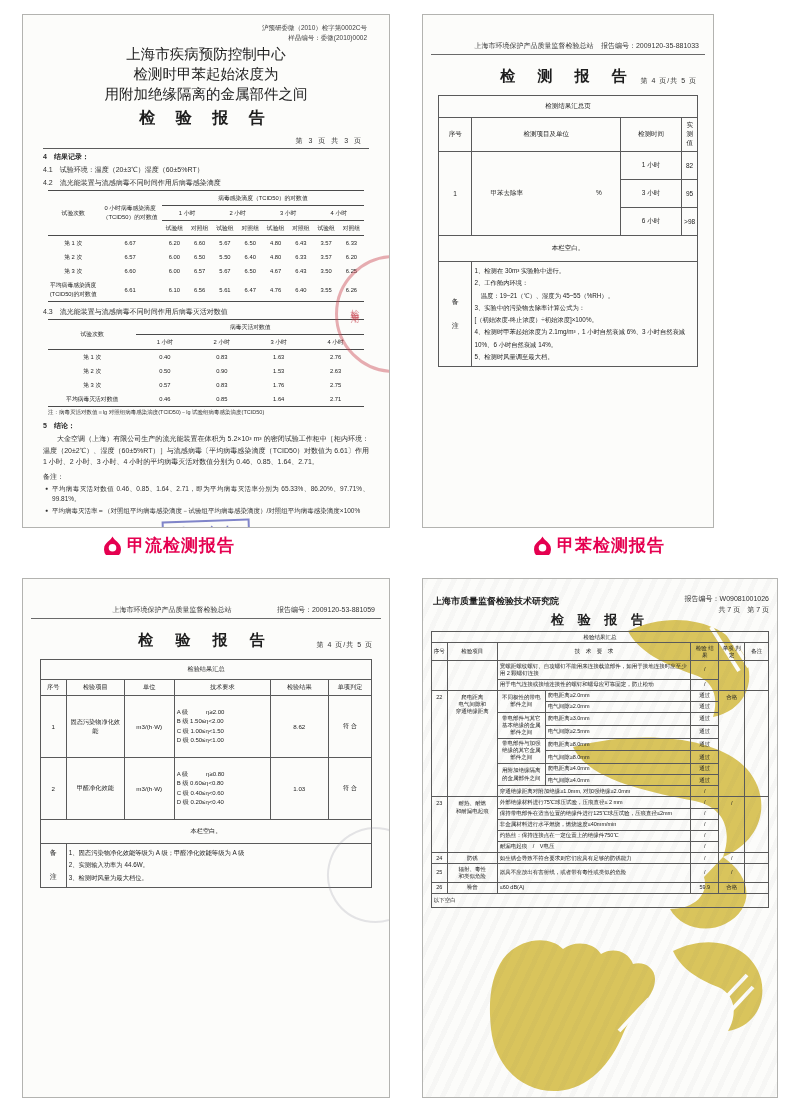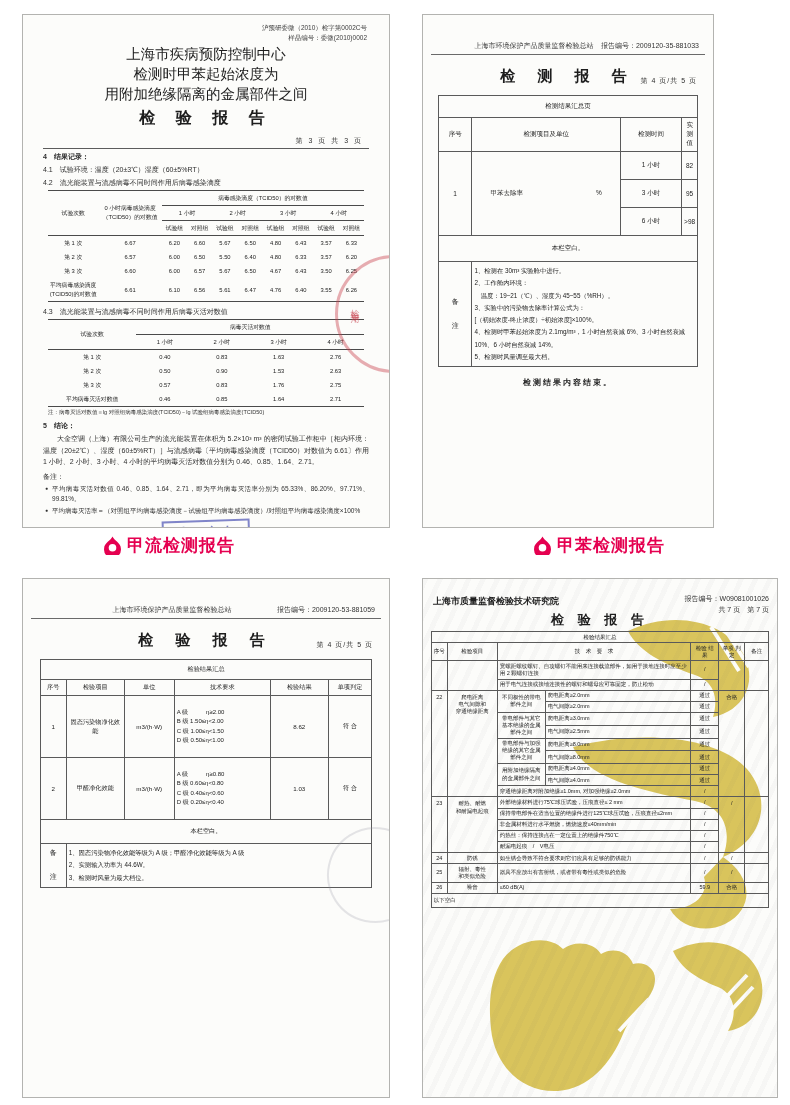--- a/index.html
+++ b/index.html
@@ -300,7 +300,6 @@
       </tr>
     </tbody>
       </table>
-    <div class="dfoot">检测结果内容结束。</div>
   </div>
 </div>
 

